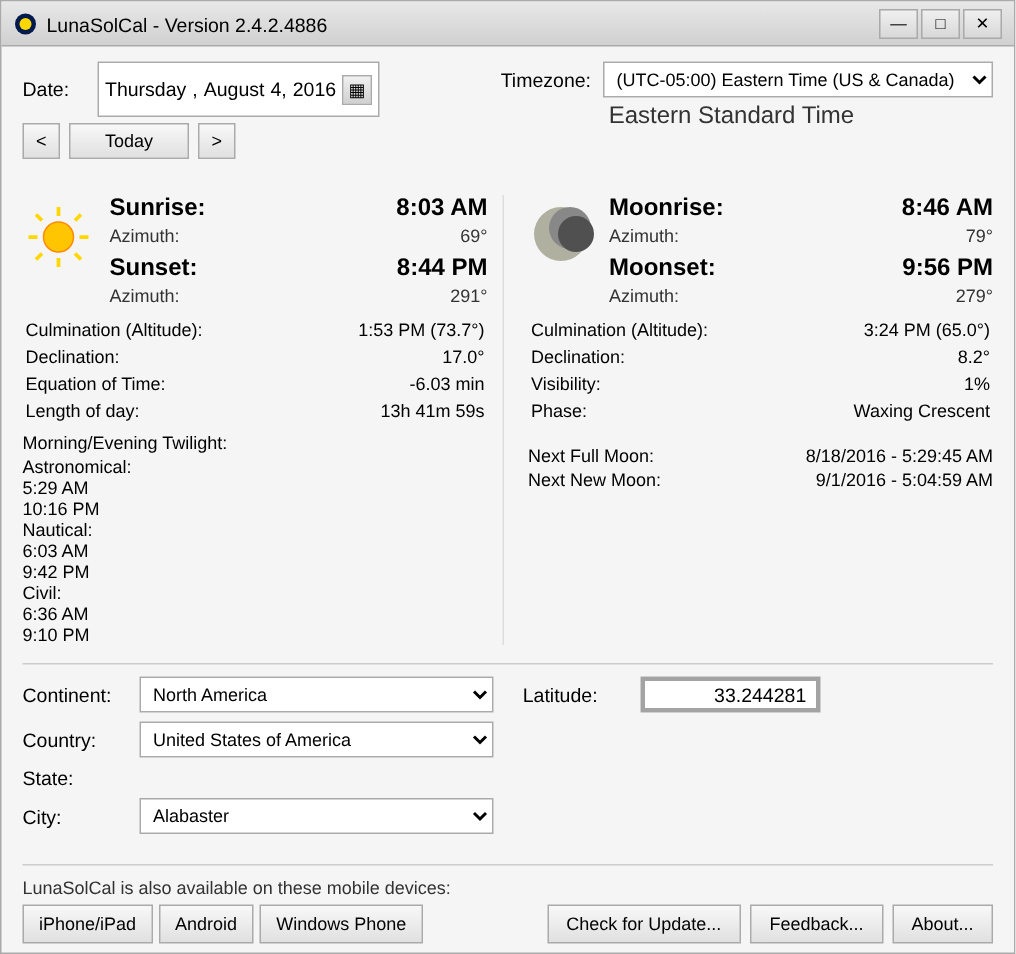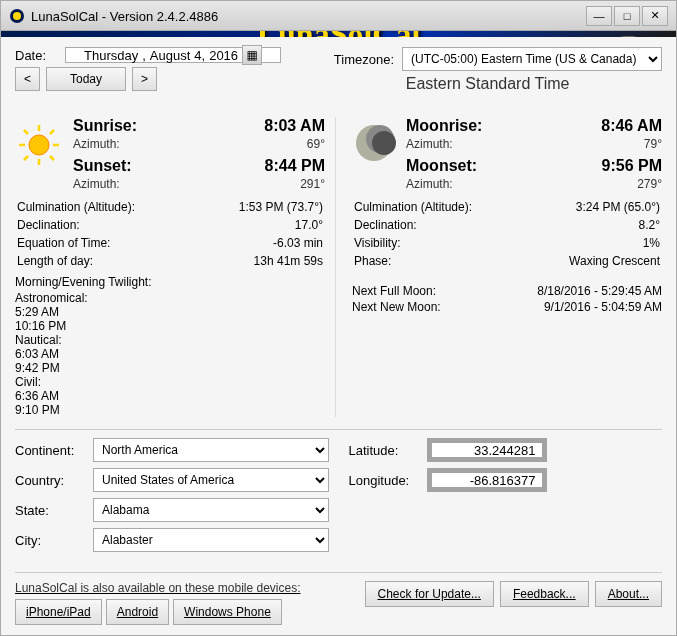--- a/index.html
+++ b/index.html
@@ -95,11 +95,11 @@
     .date-input-box {
       border: 1px solid #aaa;
       background: white;
-      padding: 2px 18px;
+      padding: 2px 4px;
       display: flex;
       align-items: center;
       gap: 4px;
-      height: 16px;
+      height: 37px;
     }
     .date-picker-btn {
       width: 20px;

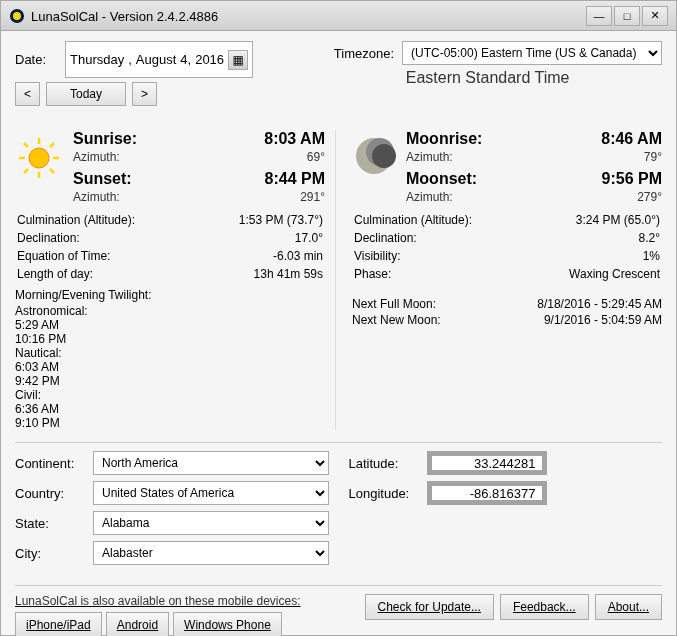--- a/index.html
+++ b/index.html
@@ -191,7 +191,7 @@
     .loc-label { min-width: 70px; font-size: 13px; }
     .loc-select { flex: 1; }
     .coord-input {
-      border: 5px solid #a3a3a3;
+      border: 3px solid #a3a3a3;
       background: white;
       padding: 2px 6px;
       height: 24px;

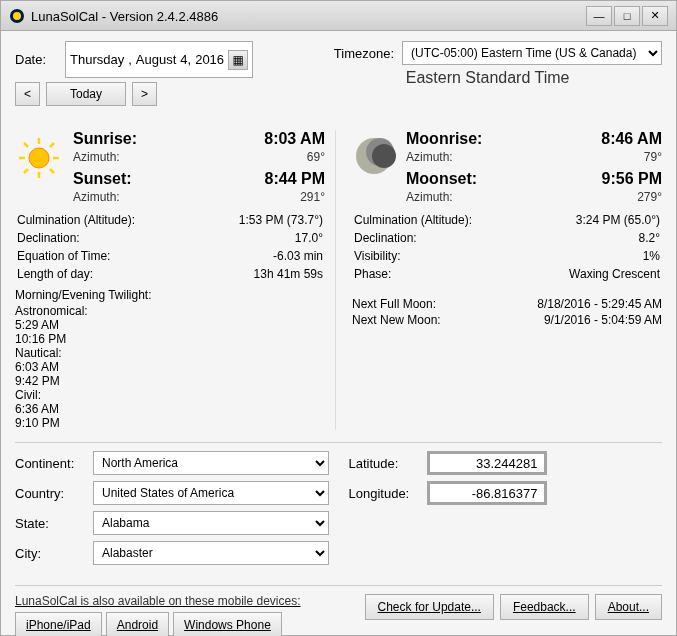--- a/index.html
+++ b/index.html
@@ -480,10 +480,6 @@
           <span class="loc-label">Latitude:</span>
           <input class="coord-input" type="text" value="33.244281" style="">
         </div>
-        <div class="loc-row">
-          <span class="loc-label">Longitude:</span>
-          <input class="coord-input" type="text" value="-86.816377" style="">
-        </div>
       </div>
     </div>
 

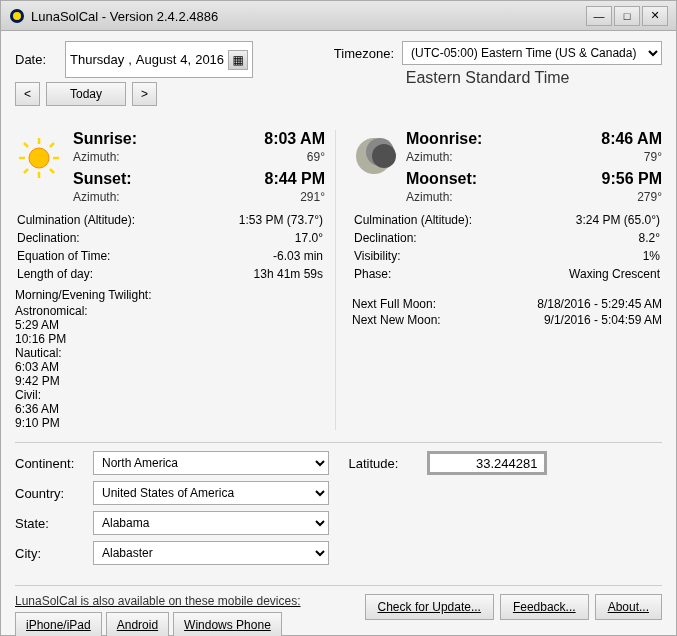--- a/index.html
+++ b/index.html
@@ -464,9 +464,6 @@
         </div>
         <div class="loc-row">
           <span class="loc-label">State:</span>
-          <select class="loc-select">
-            <option>Alabama</option>
-          </select>
         </div>
         <div class="loc-row">
           <span class="loc-label">City:</span>

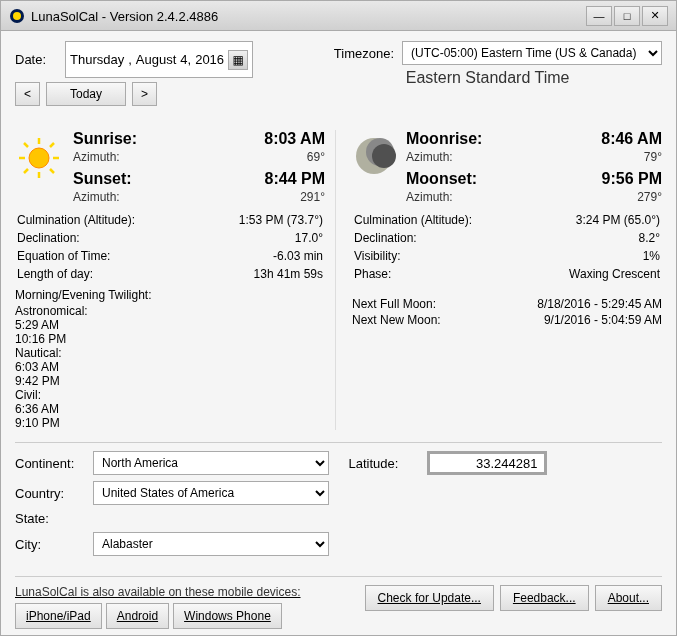--- a/index.html
+++ b/index.html
@@ -201,12 +201,11 @@
     }
     .bottom-section {
       display: flex;
-      align-items: flex-start;
+      align-items: flex-end;
       justify-content: space-between;
       border-top: 1px solid #ccc;
       padding-top: 8px;
       margin-top: 12px;
-      text-decoration: underline;
     }
     .mobile-label { font-size: 12px; color: #333; margin-bottom: 4px; }
     .mobile-btns { display: flex; gap: 4px; }

